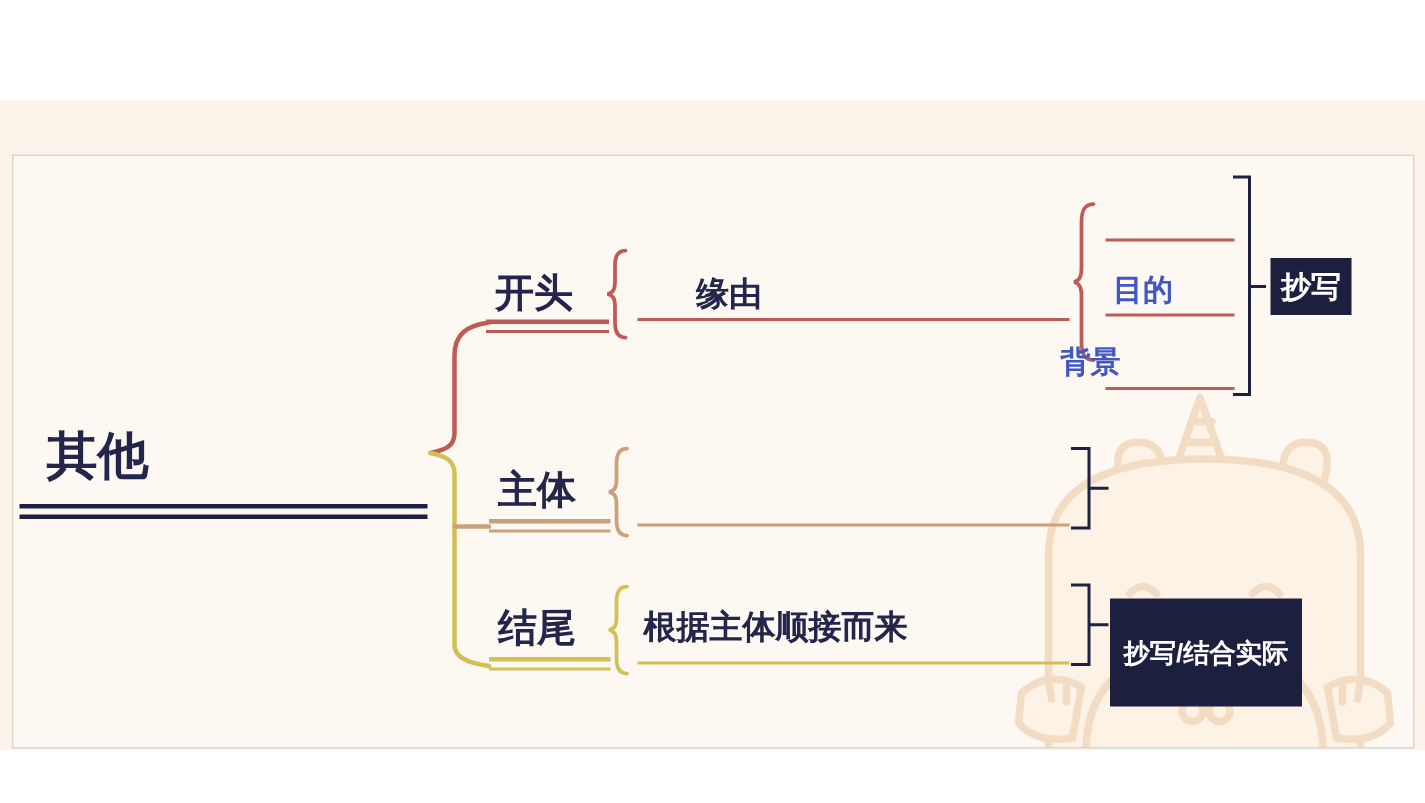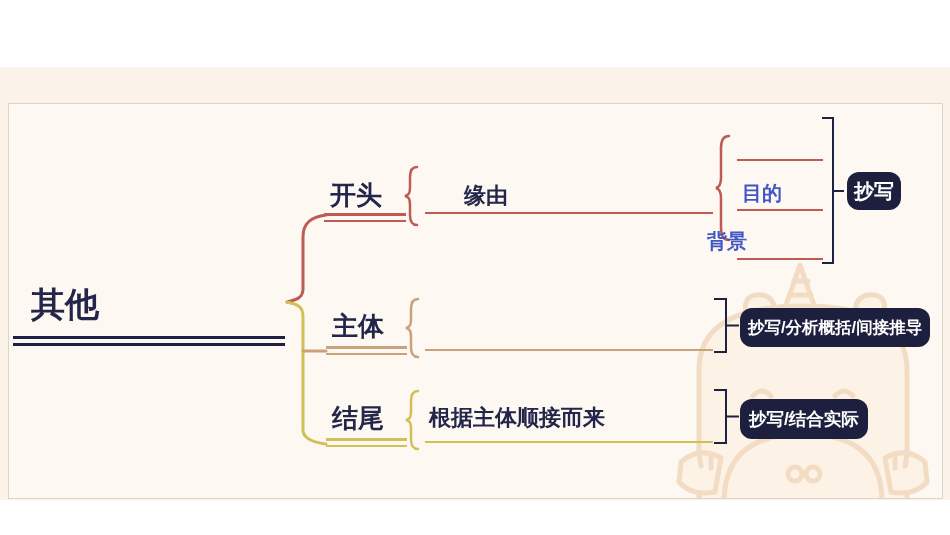--- a/index.html
+++ b/index.html
@@ -29,7 +29,7 @@
 
   svg.brace, svg.bracket, svg.root-brace { position:absolute; z-index:2; overflow:visible; }
   .badge { position:absolute; z-index:2; background:var(--badge-bg); color:var(--badge-text);
-           font-weight:bold; border-radius:12px; display:flex; align-items:center;
+           font-weight:bold; border-radius:0; display:flex; align-items:center;
            justify-content:center; white-space:nowrap; }
   .badge-1 { left:838px; top:68px;  width:54px;  height:38px; font-size:20px; }
   .badge-2 { left:731px; top:204px; height:39px; font-size:16.5px; padding:0 8px; }

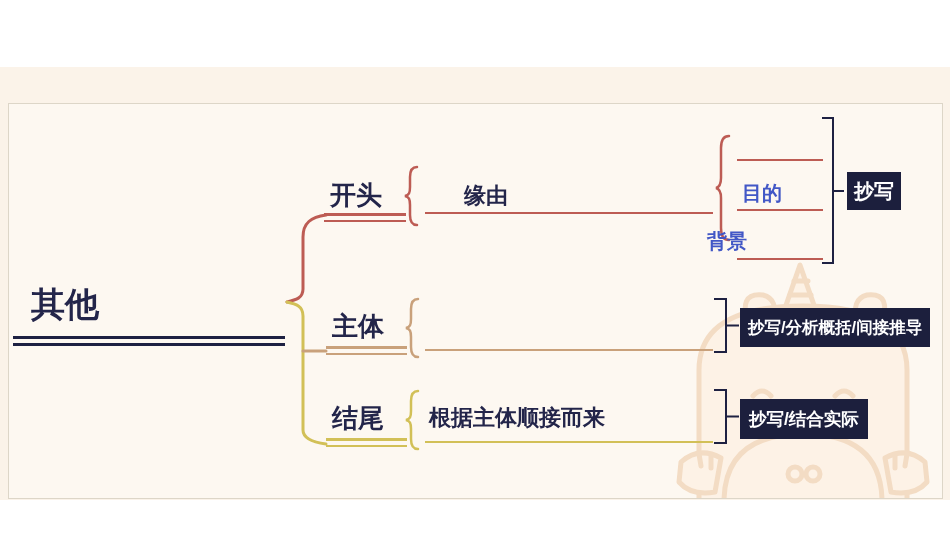--- a/index.html
+++ b/index.html
@@ -102,7 +102,6 @@
       <svg class="bracket" style="left:705px; top:193px;" width="26" height="58" viewBox="0 0 26 58">
         <path d="M 0,2 L 12,2 L 12,55 L 0,55 M 12,28.5 L 25,28.5" fill="none" stroke="var(--navy)" stroke-width="2"></path>
       </svg>
-      <div class="badge badge-2">抄写/分析概括/间接推导</div>
 
       <div class="t b-label" style="left:323px; top:297px;">结尾</div>
       <div class="line dbl yellow-c" style="left:317px; top:334px; width:81px;"></div>

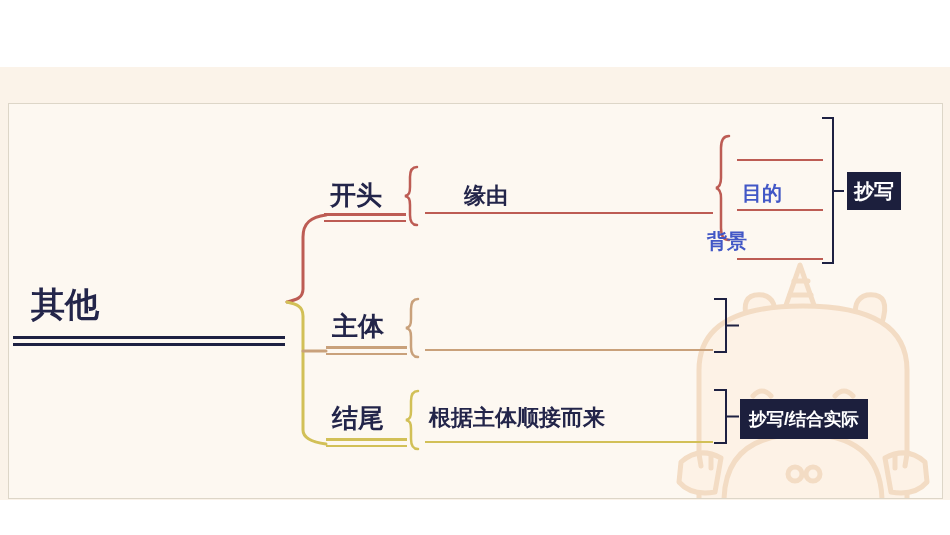--- a/index.html
+++ b/index.html
@@ -33,7 +33,7 @@
            justify-content:center; white-space:nowrap; }
   .badge-1 { left:838px; top:68px;  width:54px;  height:38px; font-size:20px; }
   .badge-2 { left:731px; top:204px; height:39px; font-size:16.5px; padding:0 8px; }
-  .badge-3 { left:731px; top:295px; height:40px; font-size:17.5px; padding:0 9px; }
+  .badge-3 { left:731px; top:295px; height:40px; font-size:17.5px; padding:16px 9px; }
 
   .mascot { position:absolute; left:660px; top:158px; width:268px; height:240px; z-index:1; }
 </style>

